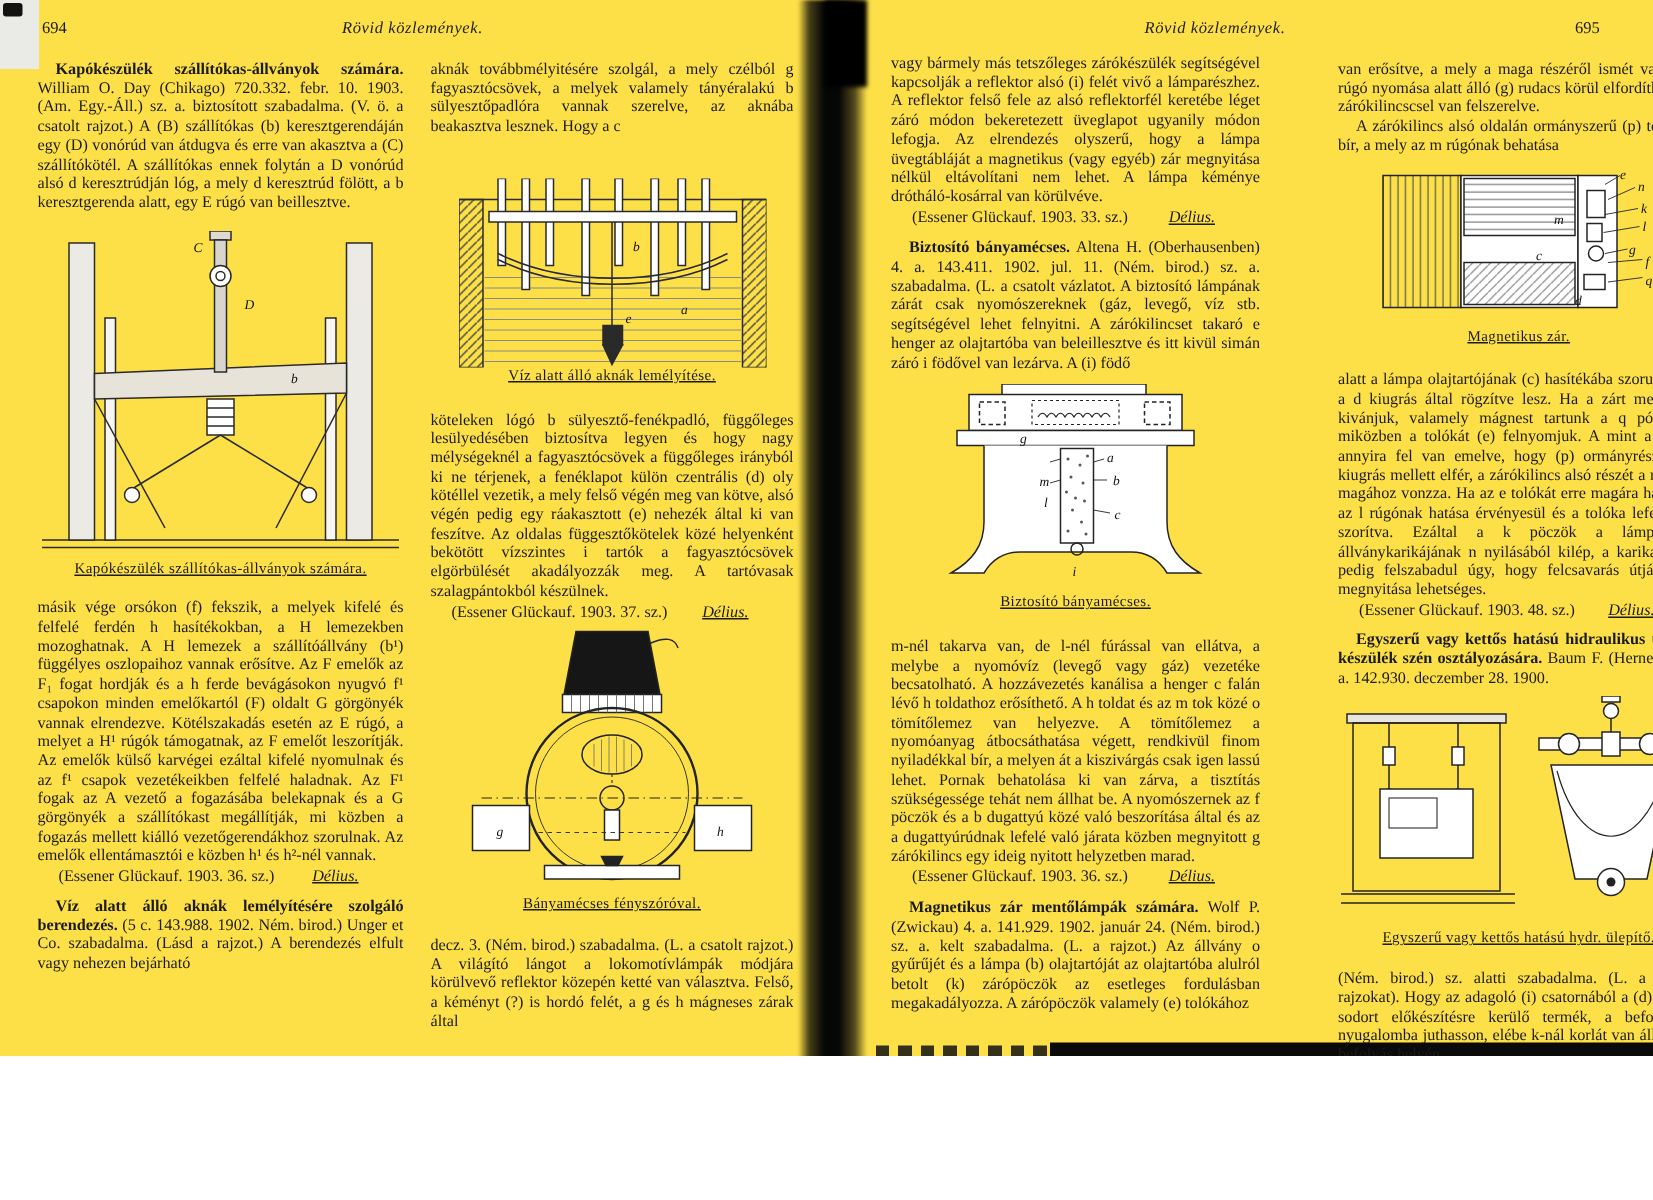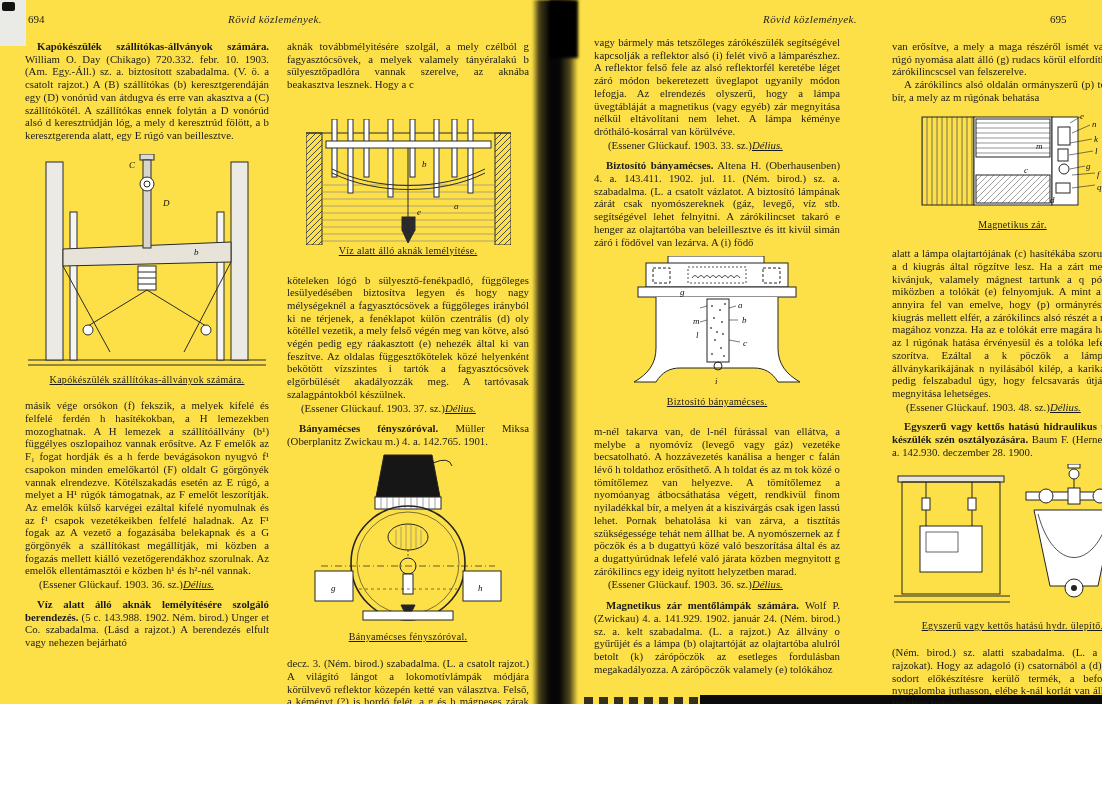--- a/index.html
+++ b/index.html
@@ -13,7 +13,7 @@
   p.cont{text-indent:0;}
   b.runin{font-weight:bold;}
   .caption{text-align:center;font-size:10px;letter-spacing:.3px;margin:2px 0 0;text-indent:0;text-decoration:underline;}
-  .src{display:flex;justify-content:flex-start;padding:1px 30px 0 14px;margin:0 0 0;}
+  .src{display:flex;justify-content:space-between;padding:1px 30px 0 14px;margin:0 0 0;}
   .src .auth{font-style:italic;text-decoration:underline;}
   .figwrap{text-align:center;}
   svg{display:block;margin:0 auto;}

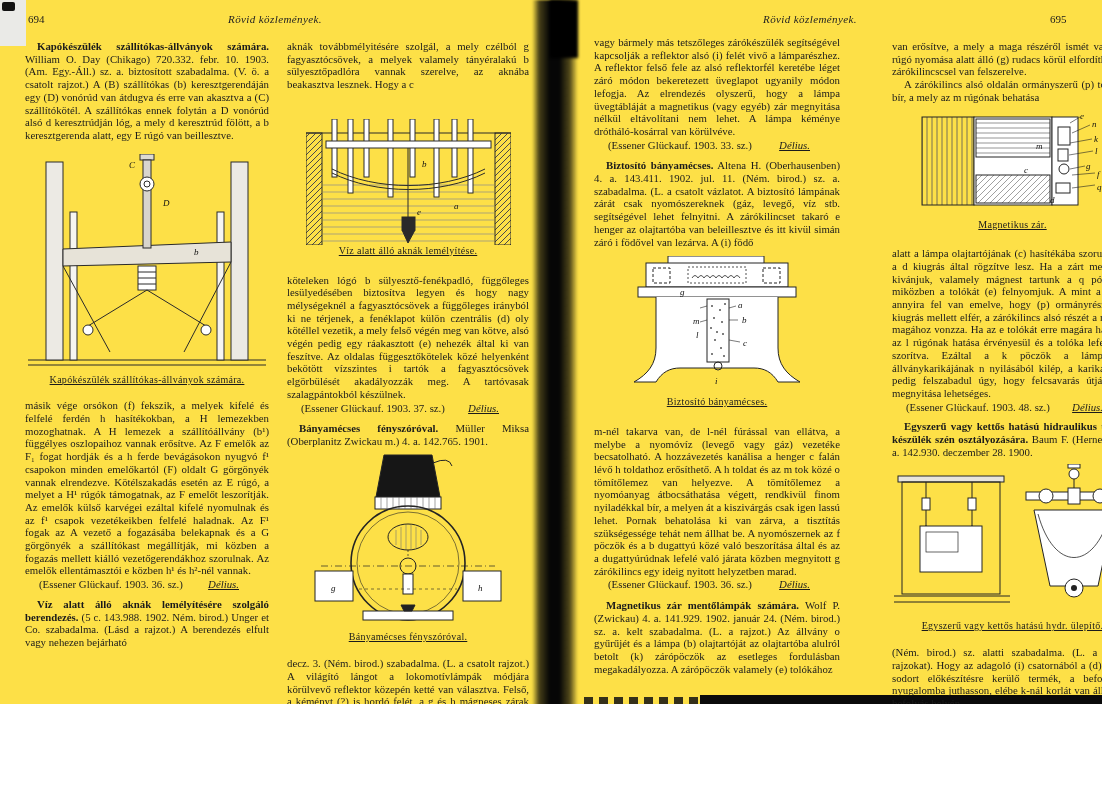--- a/index.html
+++ b/index.html
@@ -141,7 +141,6 @@
         <span>(Essener Glückauf. 1903. 37. sz.)</span>
         <span class="auth">Délius.</span>
       </p>
-    <p class="body" style="margin-top:8px;"><b class="runin">Bányamécses fényszóróval.</b><span> Müller Miksa (Oberplanitz Zwickau m.) 4. a. 142.765. 1901.</span></p>
 
     <div class="figwrap" style="margin-top:5px;">
       <svg width="242" height="170" viewBox="0 0 242 170">

